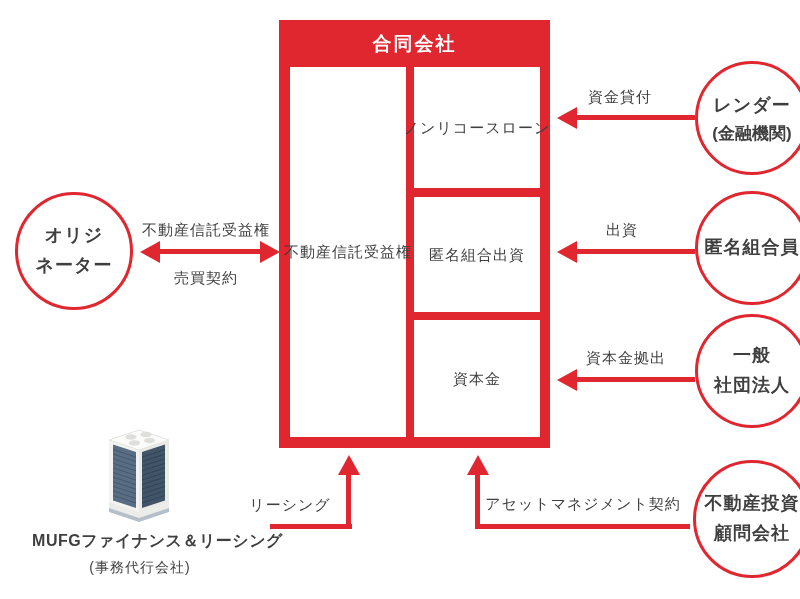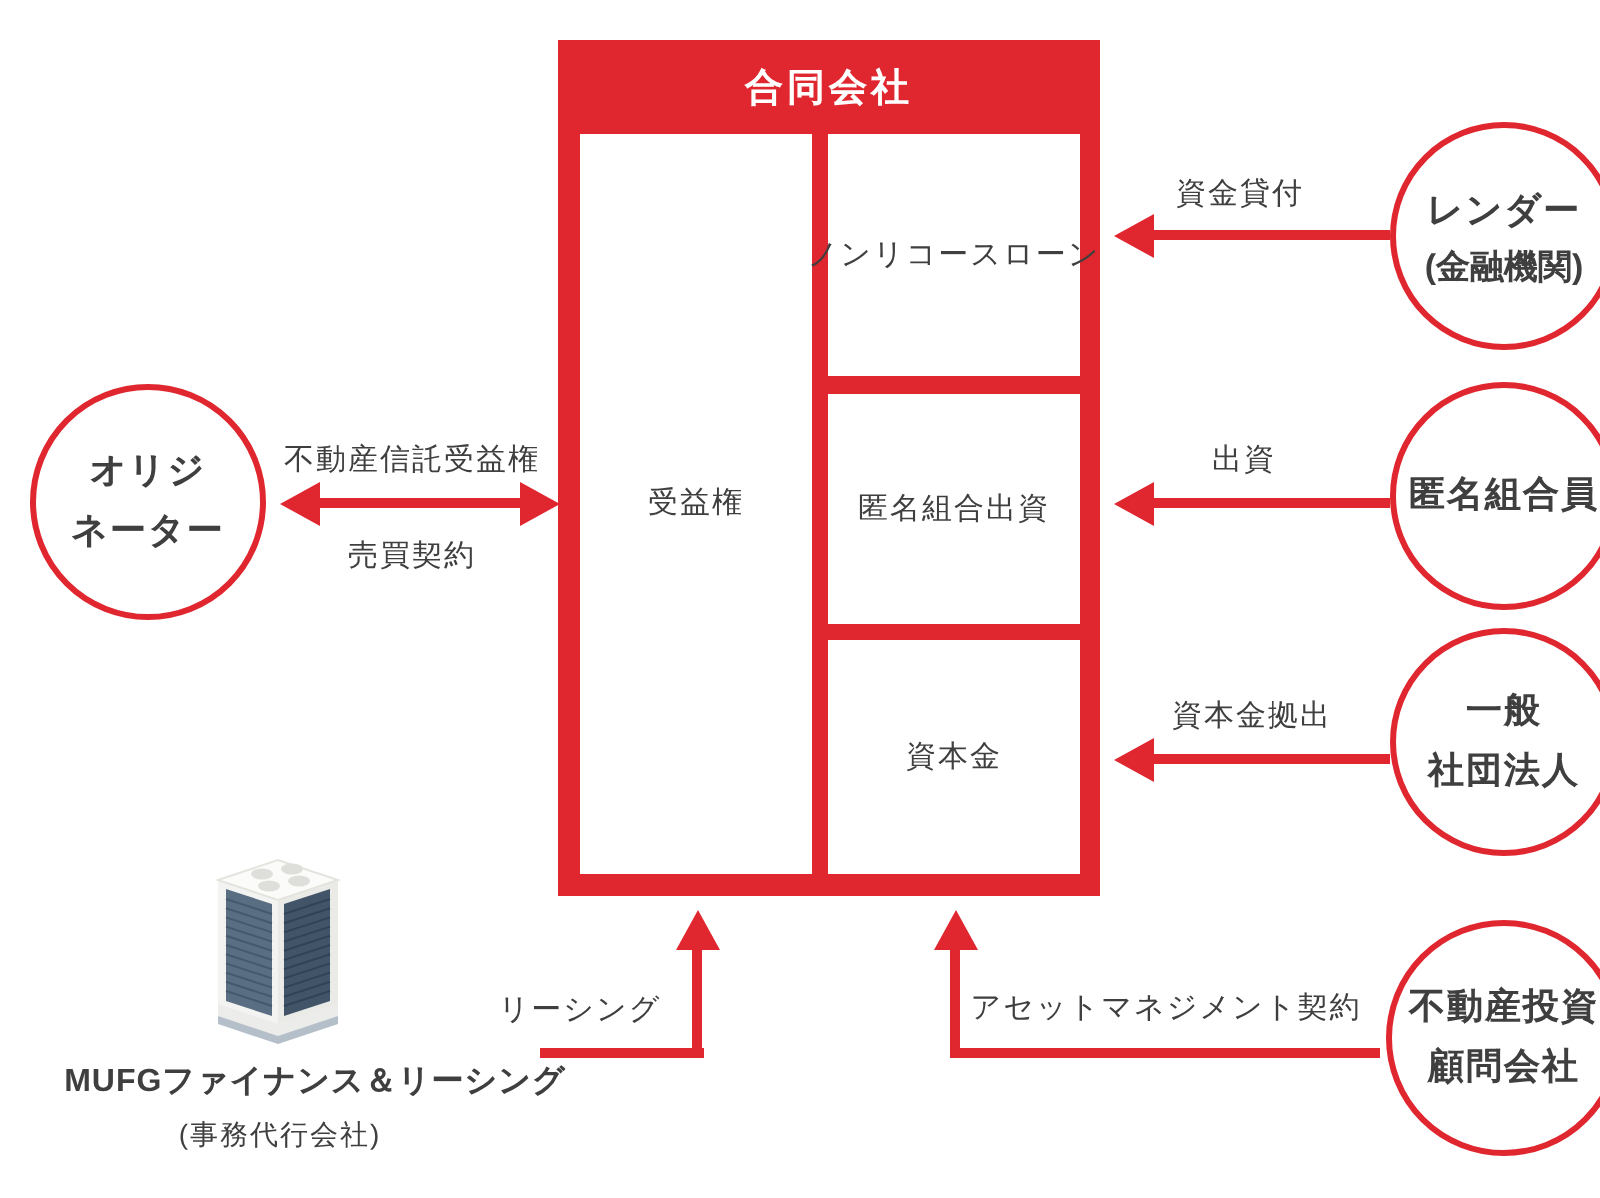--- a/index.html
+++ b/index.html
@@ -60,6 +60,7 @@
     <div class="spv-title">合同会社</div>
 
     <div class="wbox" style="left:11px;top:47px;width:116px;height:370px;">
+      <span>不動産信託</span>
       <span>受益権</span>
     </div>
 

